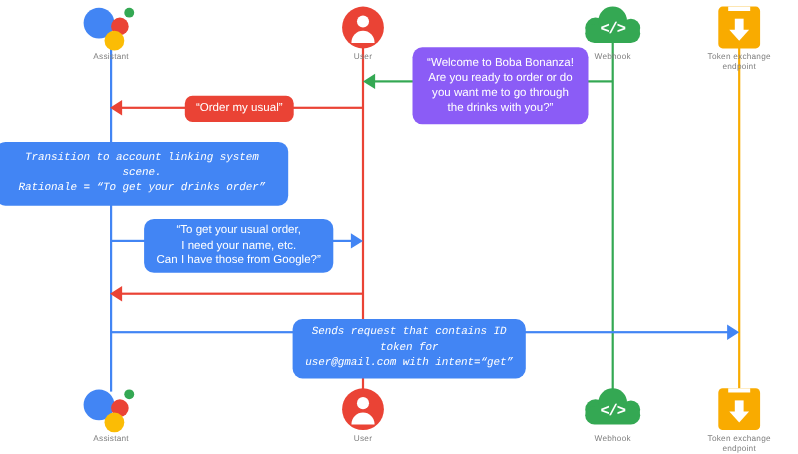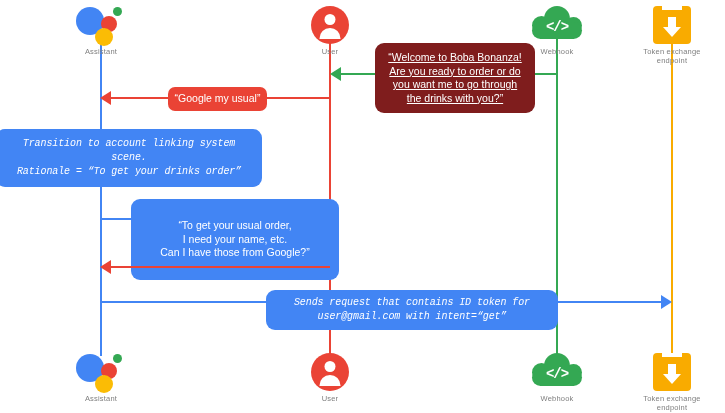--- a/index.html
+++ b/index.html
@@ -52,7 +52,7 @@
   .bubble{position:absolute;border-radius:9px;color:#ffffff;text-align:center;box-sizing:border-box;}
   .bubble.sans{font-family:"Liberation Sans",sans-serif;font-size:10.5px;line-height:13.5px;}
   .bubble.mono{font-family:"Liberation Mono",monospace;font-style:italic;font-size:10px;line-height:14px;letter-spacing:-.1px;}
-  .b-green{background:#7f1d1d;text-decoration:underline;}
+  .b-green{background:#8b5cf6;}
   .b-red{background:#EA4335;border-radius:7px;}
   .b-blue{background:#4285F4;}
   .bubble .txt{white-space:pre-line;}

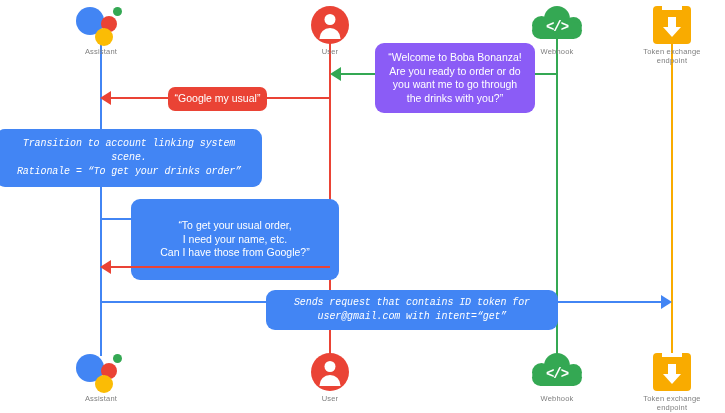--- a/index.html
+++ b/index.html
@@ -119,7 +119,7 @@
   <div class="arrow-line" style="left:110px;top:97px;width:220px;background:#EA4335;"></div>
   <div class="arrow-head head-left" style="left:100px;top:91px;border-right-color:#EA4335;"></div>
   <div class="bubble b-red sans" style="left:168px;top:87px;width:99px;padding:5px 6px;">
-    <span class="txt">“Google my usual”</span>
+    <span class="txt">“Order my usual”</span>
   </div>
 
   <div class="bubble b-blue mono" style="left:-4px;top:129px;width:266px;padding:8px 7px;border-radius:9px;">

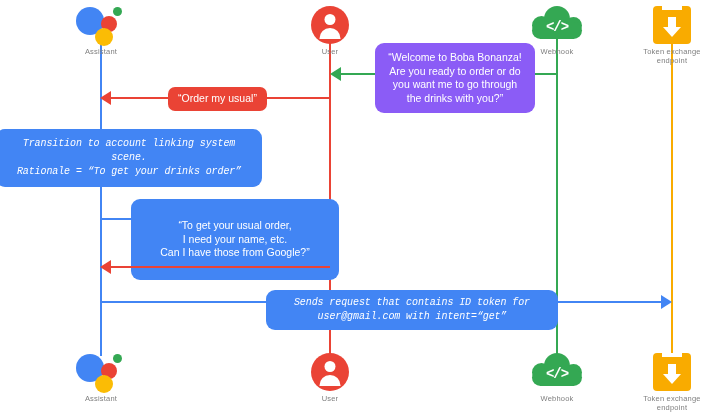--- a/index.html
+++ b/index.html
@@ -129,7 +129,7 @@
 
   <div class="arrow-line" style="left:101px;top:218px;width:219px;background:#4285F4;"></div>
   <div class="arrow-head head-right" style="left:319px;top:212px;border-left-color:#4285F4;"></div>
-  <div class="bubble b-blue sans" style="left:131px;top:199px;width:208px;padding:20px 8px;">
+  <div class="bubble b-blue sans" style="left:131px;top:199px;width:172px;padding:4px 8px;">
     <span class="txt">“To get your usual order,
 I need your name, etc.
 Can I have those from Google?”</span>

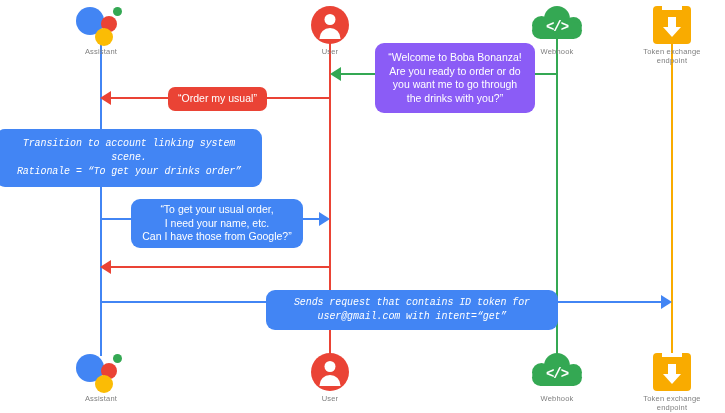--- a/index.html
+++ b/index.html
@@ -140,7 +140,7 @@
 
   <div class="arrow-line" style="left:101px;top:301px;width:561px;background:#4285F4;"></div>
   <div class="arrow-head head-right" style="left:661px;top:295px;border-left-color:#4285F4;"></div>
-  <div class="bubble b-blue mono" style="left:266px;top:290px;width:292px;padding:6px 6px;">
+  <div class="bubble b-blue mono" style="left:266px;top:290px;width:212px;padding:6px 6px;">
     <span class="txt">Sends request that contains ID token for
 user@gmail.com with intent=“get”</span>
   </div>

